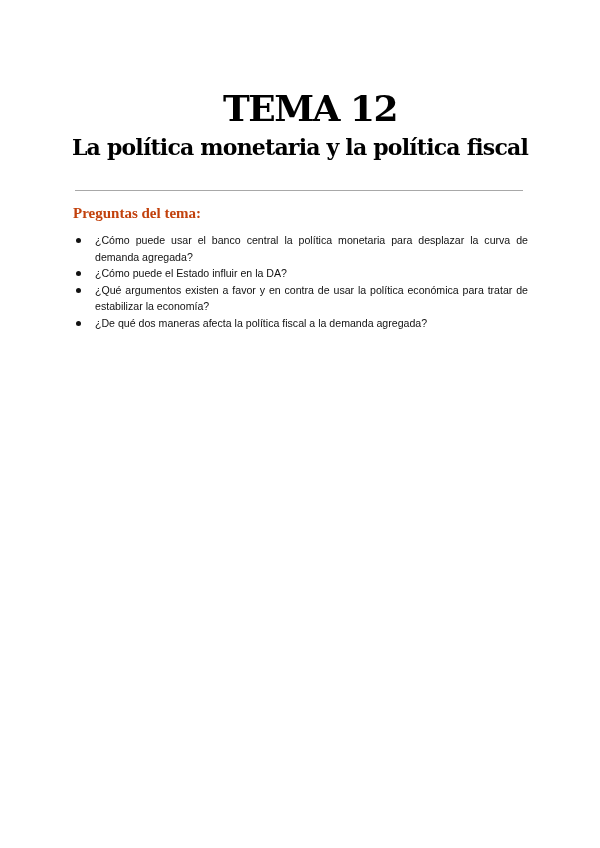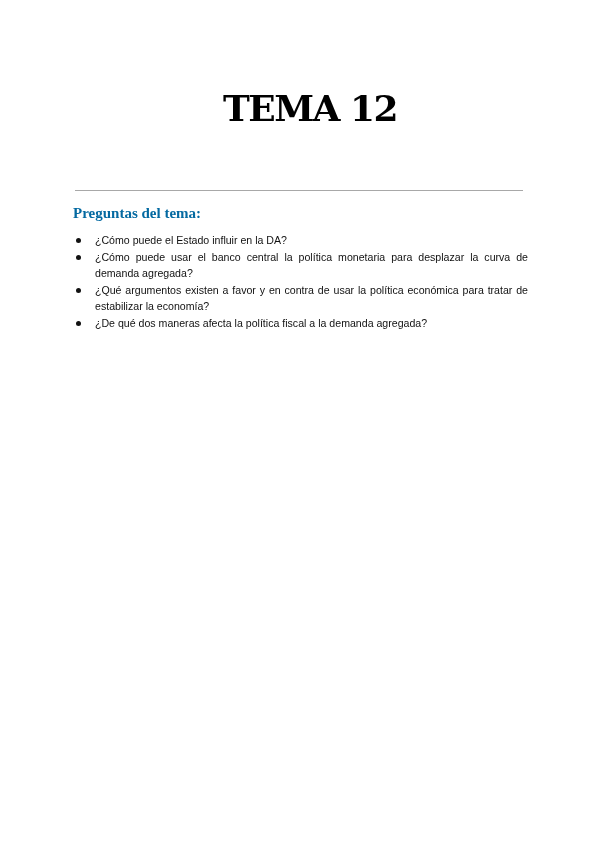--- a/index.html
+++ b/index.html
@@ -101,6 +101,7 @@
 
 <div class="page">
   <h1 class="title">TEMA 12</h1>
+  <h2 class="subtitle">La política monetaria y la política fiscal</h2>
   <hr class="divider">
   <h3 class="section-heading">Preguntas del tema:</h3>
   <ul class="questions">

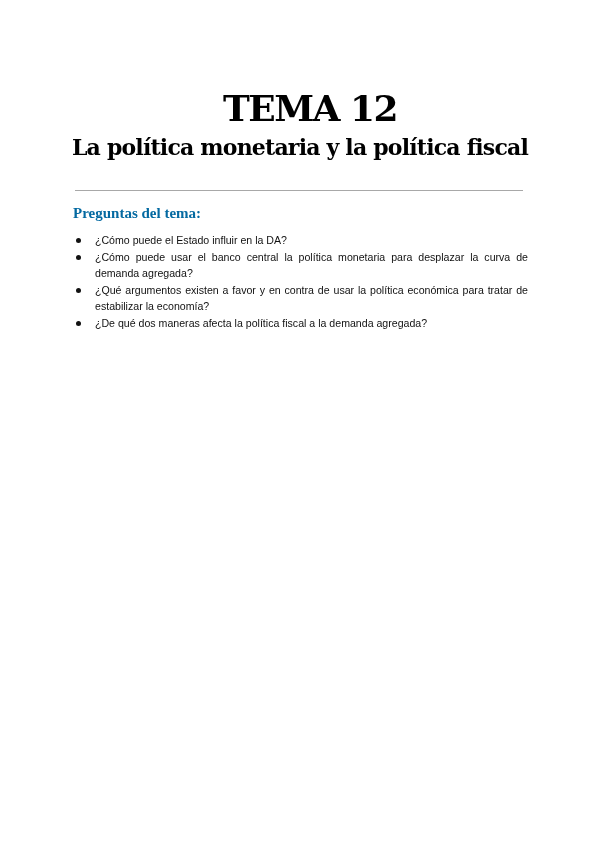--- a/index.html
+++ b/index.html
@@ -65,7 +65,7 @@
       font-weight: bold;
       font-size: 15px;
       line-height: 20px;
-      color: #0369a1;
+      color: #c2410c;
       margin: 0;
     }
     .questions {

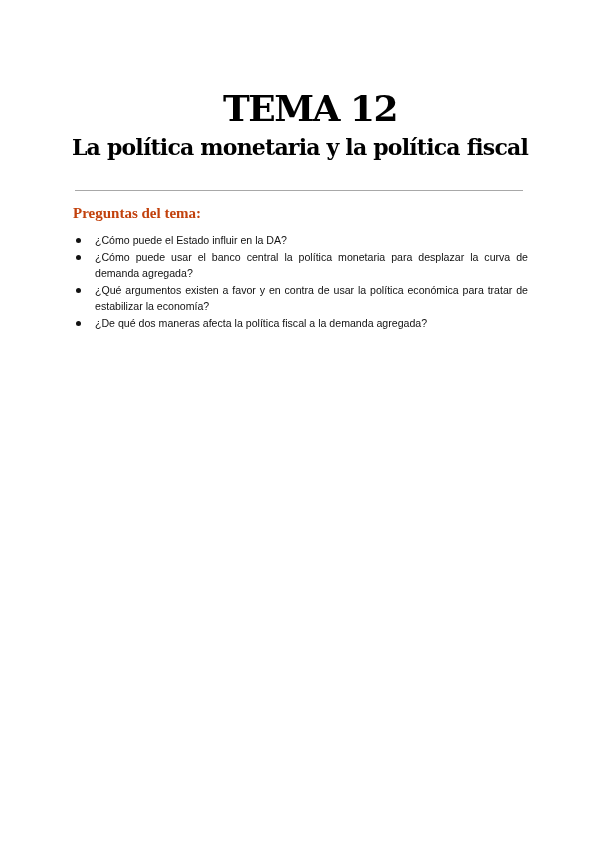--- a/index.html
+++ b/index.html
@@ -107,11 +107,11 @@
   <ul class="questions">
     <li>
       <span class="bullet"></span>
-      <span>¿Cómo puede el Estado influir en la DA?</span>
+      <span>¿Cómo puede usar el banco central la política monetaria para desplazar la curva de demanda agregada?</span>
     </li>
     <li>
       <span class="bullet"></span>
-      <span>¿Cómo puede usar el banco central la política monetaria para desplazar la curva de demanda agregada?</span>
+      <span>¿Cómo puede el Estado influir en la DA?</span>
     </li>
     <li>
       <span class="bullet"></span>

